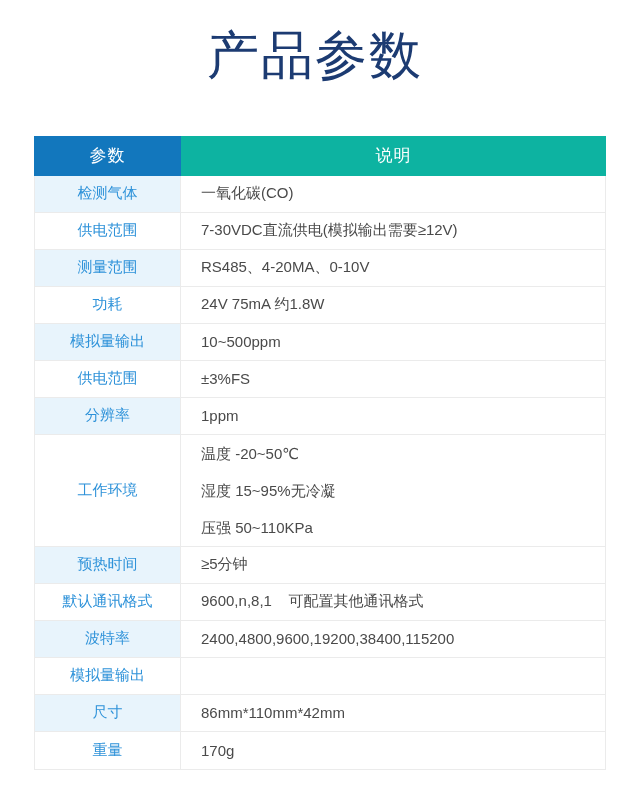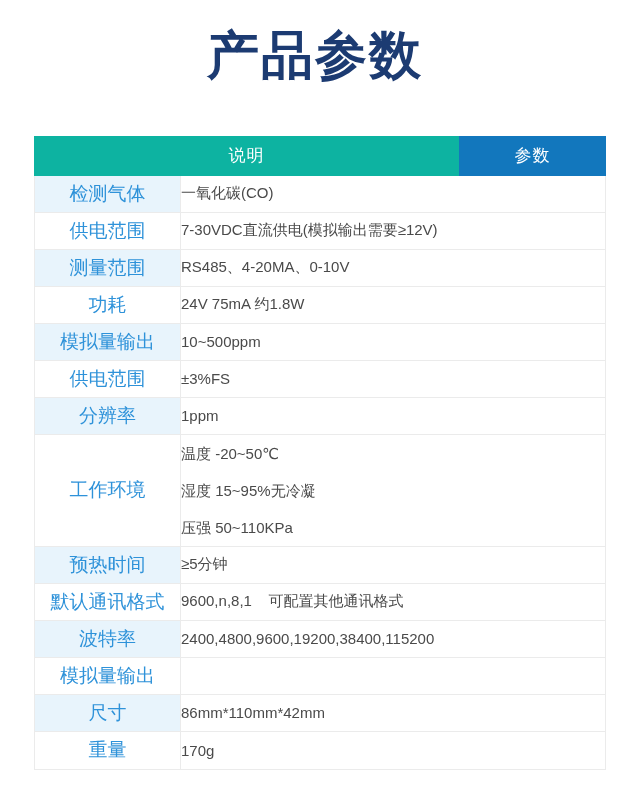--- a/index.html
+++ b/index.html
@@ -14,7 +14,7 @@
     margin-top: 22px;
     text-align: center;
     font-size: 52px;
-    font-weight: bold;
+    font-weight: normal;
     letter-spacing: 2px;
     color: var(--title-text, #1c3b72);
     line-height: 1.3;

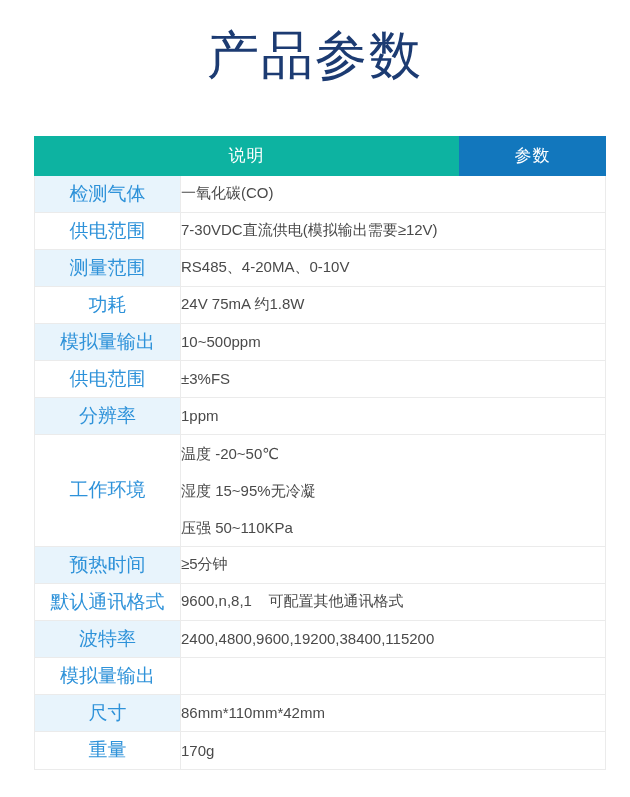--- a/index.html
+++ b/index.html
@@ -96,8 +96,8 @@
 
 <div class="spec-table">
   <div class="header-row">
+    <div class="header-cell param">参数</div>
     <div class="header-cell desc">说明</div>
-    <div class="header-cell param">参数</div>
   </div>
   <div class="table-body" id="table-body">
   <div class="row alt">

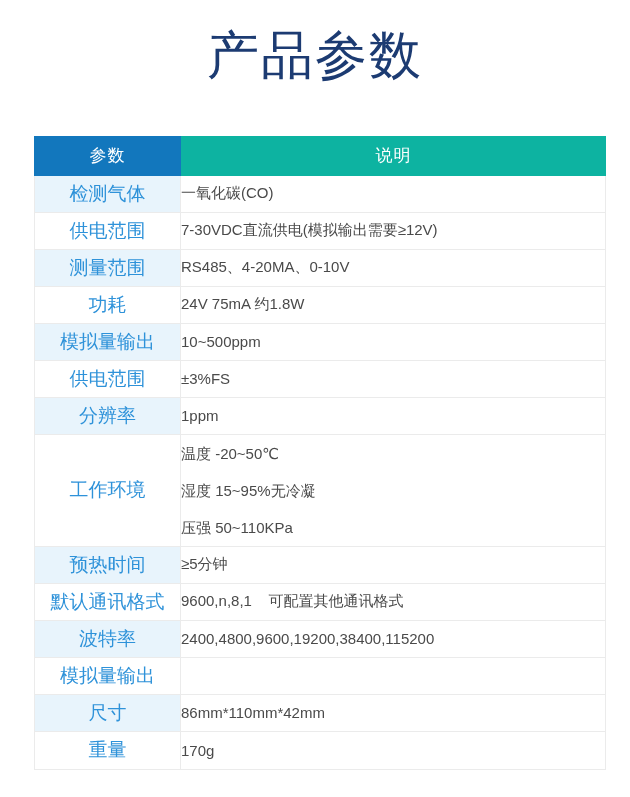--- a/index.html
+++ b/index.html
@@ -66,7 +66,7 @@
     align-items: center;
     justify-content: center;
     color: var(--label-text, #2e92d9);
-    font-size: 19px;
+    font-size: 15px;
     text-align: center;
   }
   .row.alt .cell.label { background: var(--row-alt-bg, #e8f4fc); }

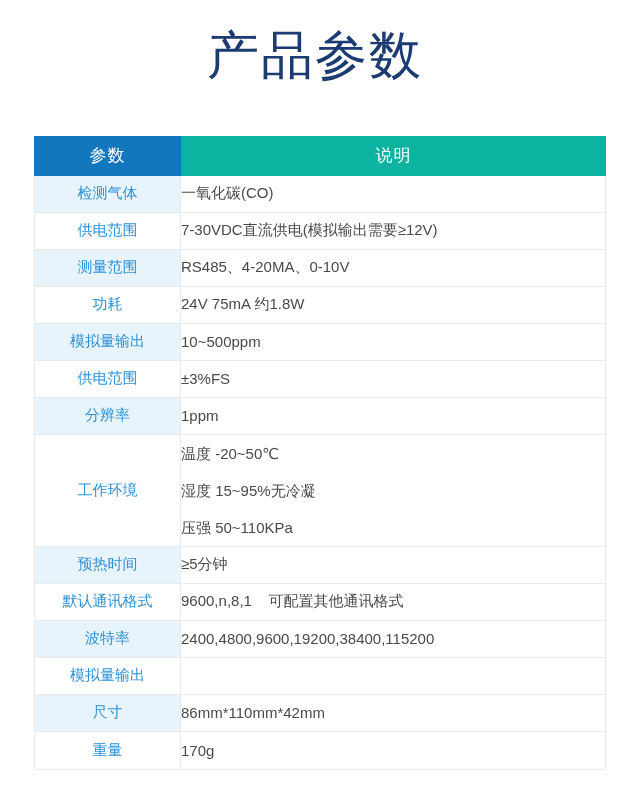--- a/index.html
+++ b/index.html
@@ -75,6 +75,7 @@
     flex: 1;
     display: flex;
     align-items: center;
+    padding-left: 20px;
     color: var(--value-text, #4a4a4a);
     font-size: 15px;
     white-space: pre-wrap;

